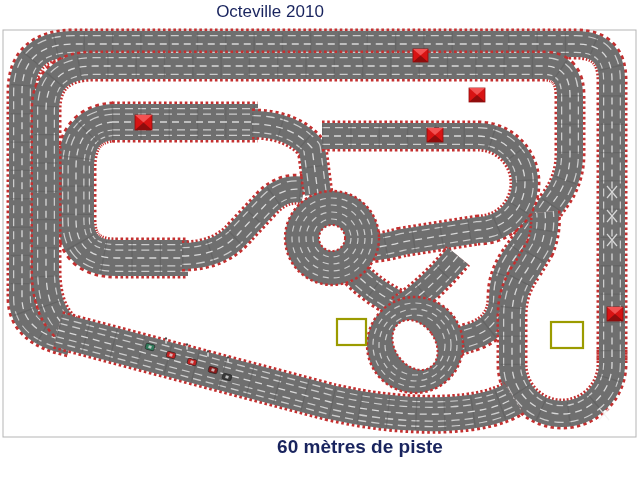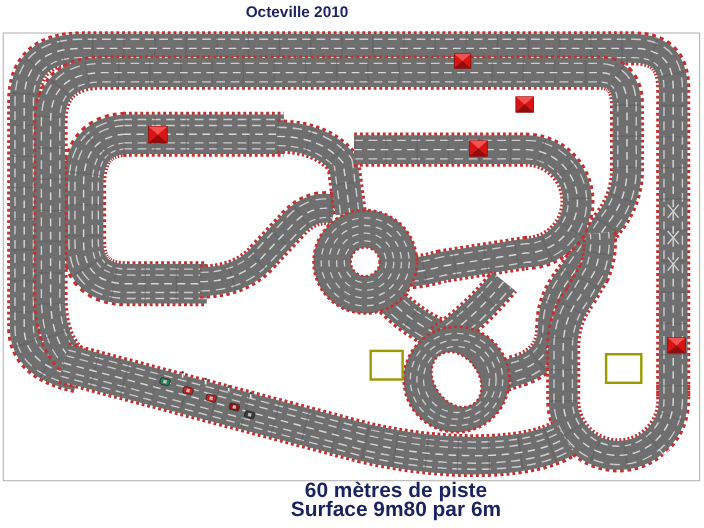--- a/index.html
+++ b/index.html
@@ -6,7 +6,7 @@
   .page{position:relative;width:640px;height:480px;background:#fff;overflow:hidden;
         font-family:"Liberation Sans", sans-serif;}
   .title{position:absolute;top:2px;left:0;width:540px;text-align:center;
-         font-size:14px;font-weight:bold;color:#19245e;margin:0;letter-spacing:0px;}
+         font-size:17px;font-weight:normal;color:#19245e;margin:0;letter-spacing:0px;}
   #track-svg{position:absolute;top:0;left:0;}
   .footer{position:absolute;top:438px;left:80px;width:560px;text-align:center;
           color:#19245e;font-weight:bold;font-size:19px;line-height:17px;}

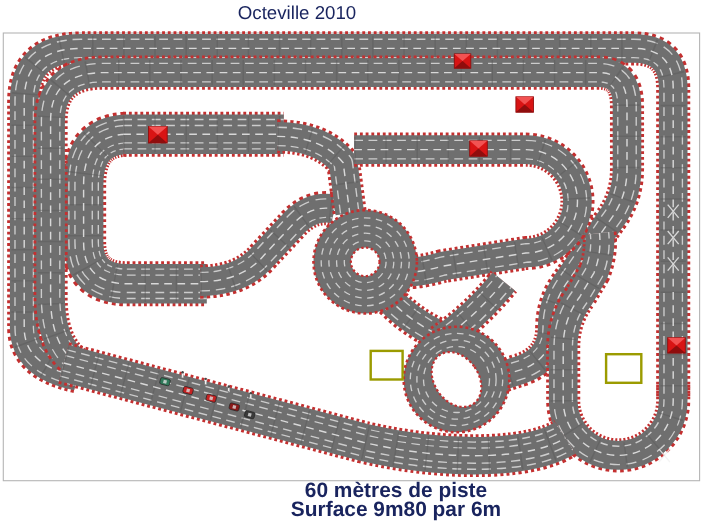--- a/index.html
+++ b/index.html
@@ -212,7 +212,6 @@
     </svg>
   <div class="footer">
     <div>60 mètres de piste</div>
-    <div>Surface 9m80 par 6m</div>
   </div>
 </div>
 

